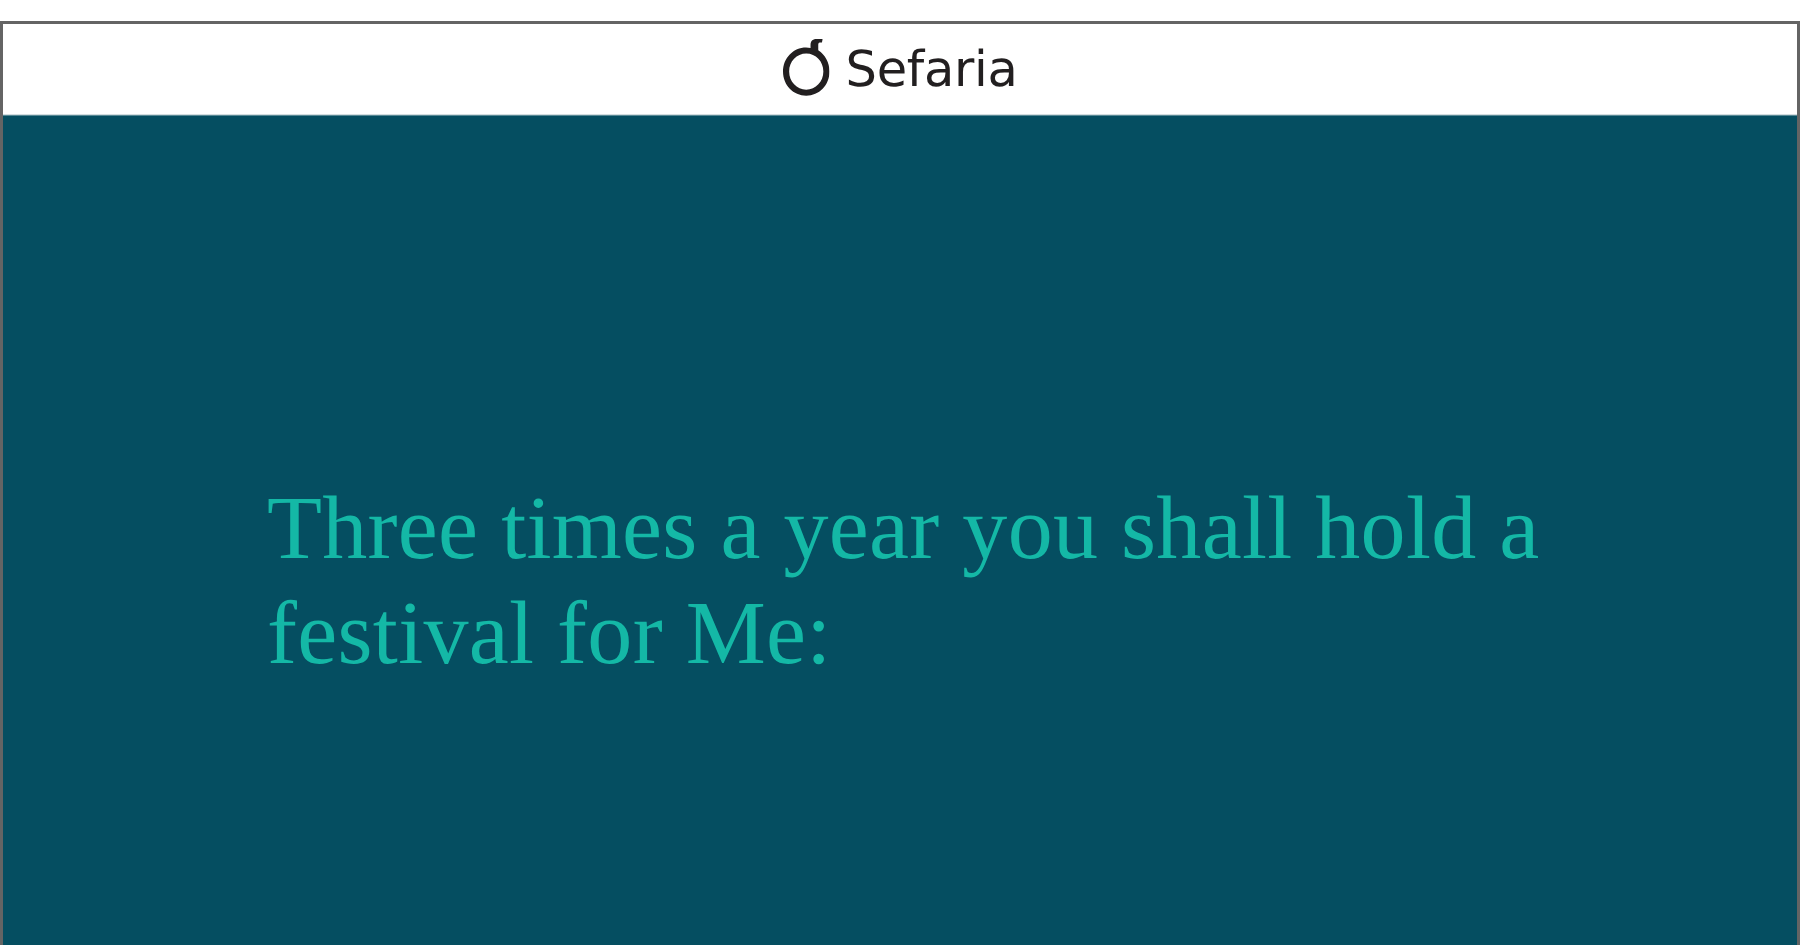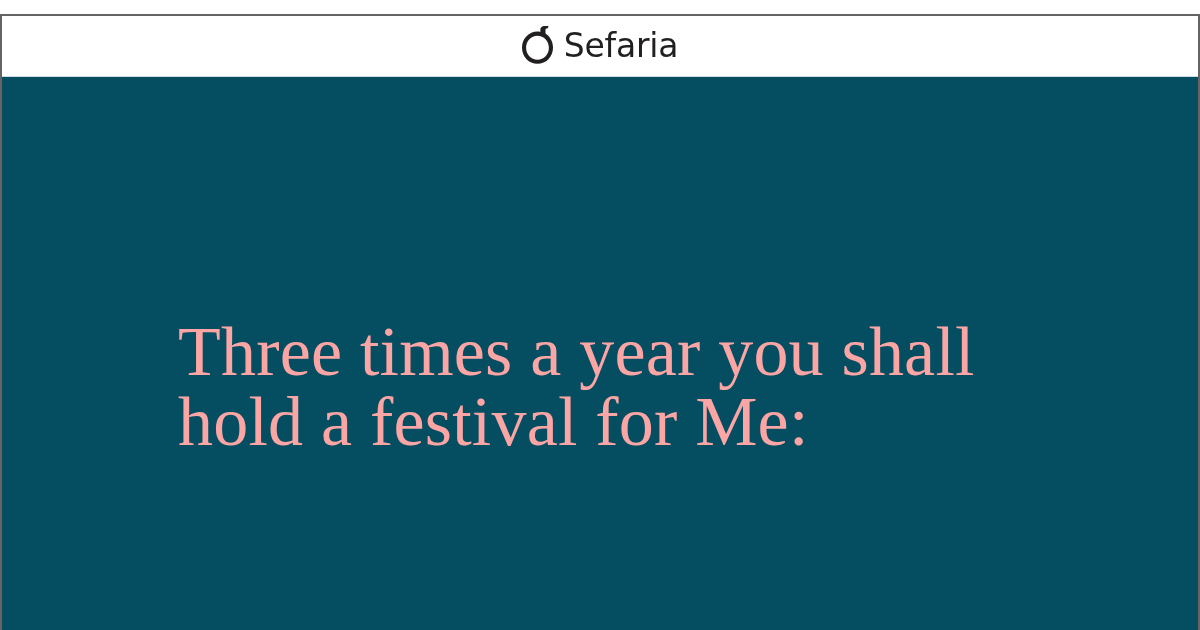--- a/index.html
+++ b/index.html
@@ -76,10 +76,10 @@
     width: 880px;
     margin: 0;
     font-family: "Liberation Serif", "DejaVu Serif", serif;
-    font-size: 70px;
+    font-size: 60px;
     line-height: 70px;
     font-weight: 400;
-    color: #fca5a5;
+    color: #14b8a6;
     text-align: left;
     letter-spacing: 0.2px;
   }

